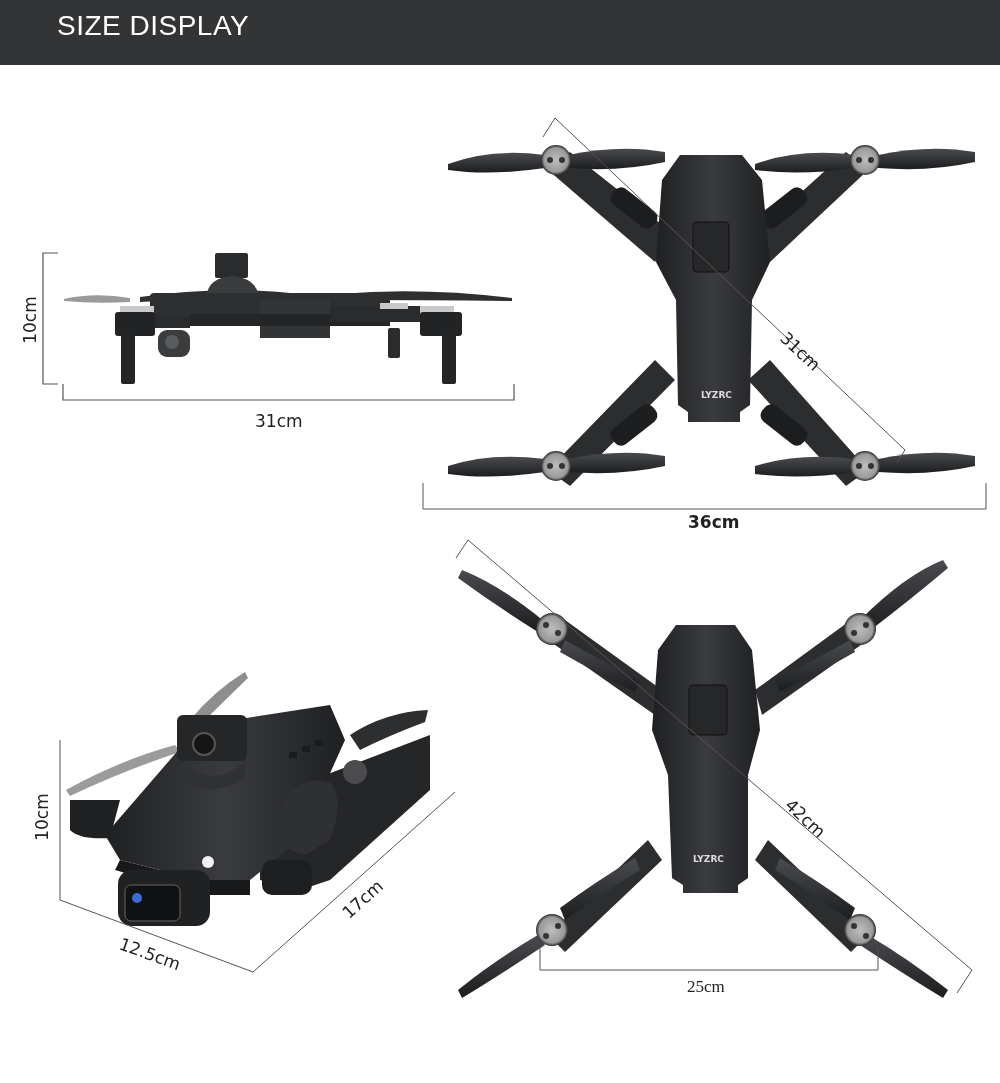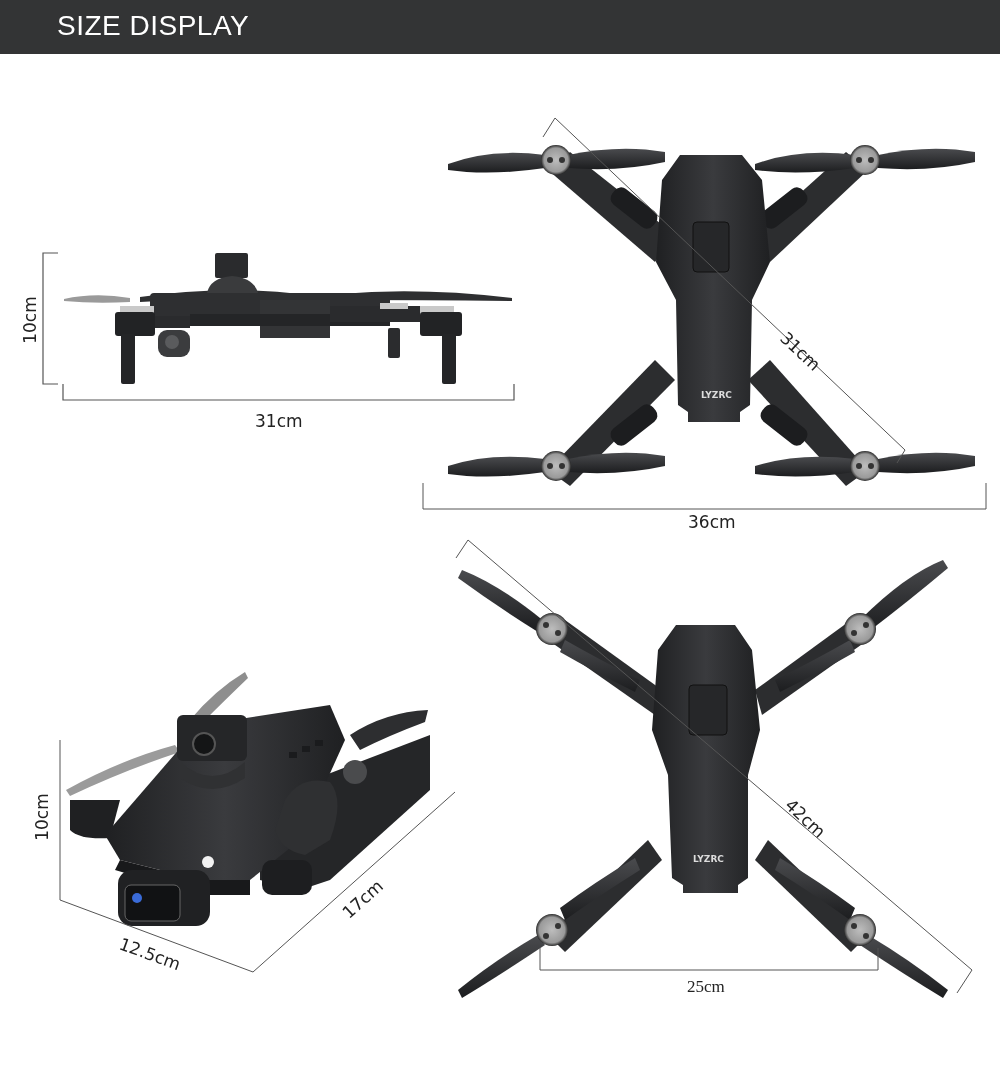--- a/index.html
+++ b/index.html
@@ -4,7 +4,7 @@
 <style>
   html, body { margin: 0; padding: 0; background: #ffffff; }
   body { width: 1000px; height: 1083px; position: relative; overflow: hidden; font-family: "DejaVu Sans", "Liberation Sans", sans-serif; }
-  .header { position: absolute; left: 0; top: 0; width: 1000px; height: 54px; background: #333435; }
+  .header { position: absolute; left: 0; top: 0; width: 1000px; height: 65px; background: #333435; }
   .header-title { position: absolute; left: 57px; top: 9px; font-family: "Liberation Sans", sans-serif; font-size: 28px; color: #ffffff; letter-spacing: 0.5px; line-height: 34px; }
   svg.stage { position: absolute; left: 0; top: 0; }
   .dim-label { position: absolute; font-family: "DejaVu Sans", sans-serif; font-size: 17px; color: #222222; line-height: 20px; white-space: nowrap; }

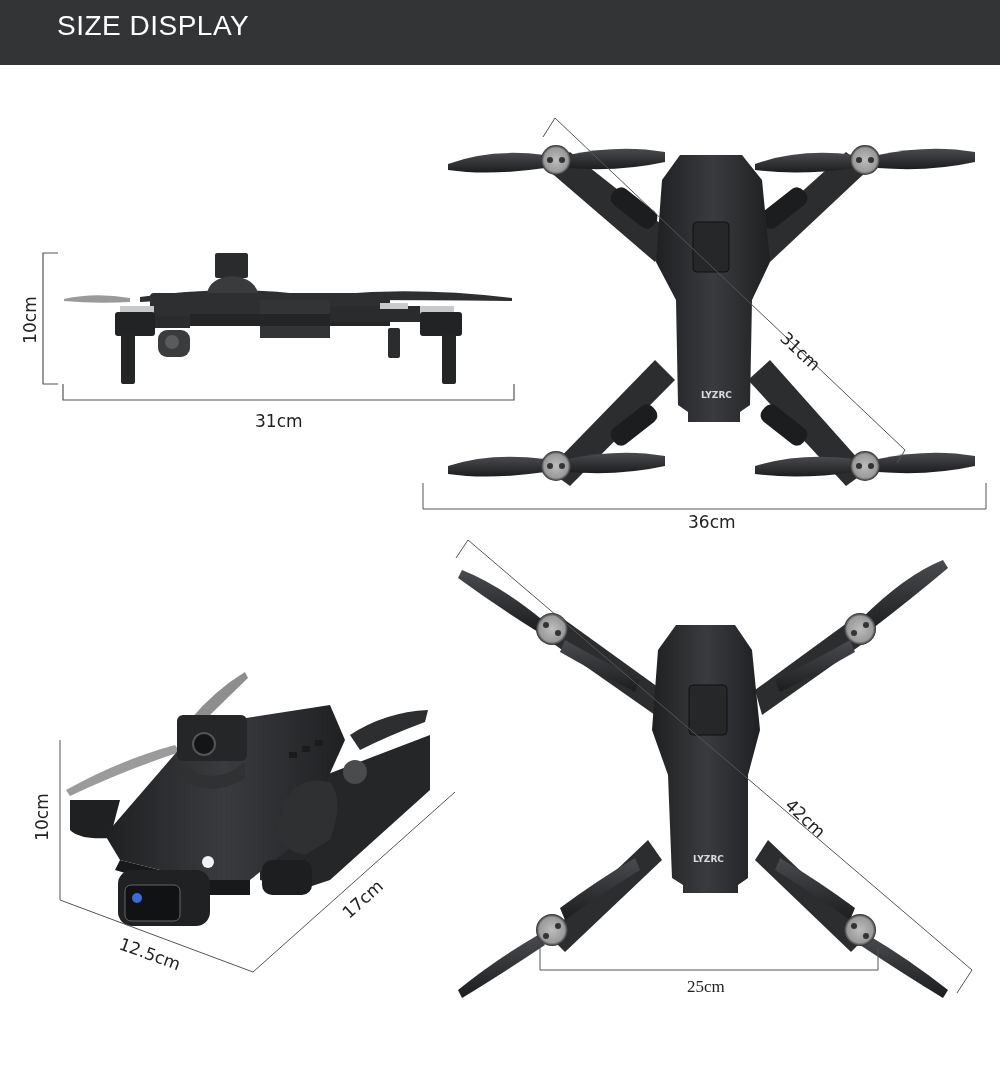--- a/index.html
+++ b/index.html
@@ -207,7 +207,7 @@
 <div class="dim-label" style="left:255px; top:411px;">31cm</div>
 
 <div class="dim-label" style="left:783px; top:325px; transform: rotate(43deg); transform-origin: left center;">31cm</div>
-<div class="dim-label" style="left:688px; top:512px;">36cm</div>
+<div class="dim-label" style="left:688px; top:512px;font-weight:bold;">36cm</div>
 
 <div class="dim-label" style="left:14px; top:807px; transform: rotate(-90deg); transform-origin: center; width:56px; text-align:center;">10cm</div>
 <div class="dim-label" style="left:120px; top:933px; transform: rotate(20deg); transform-origin: left center;">12.5cm</div>

